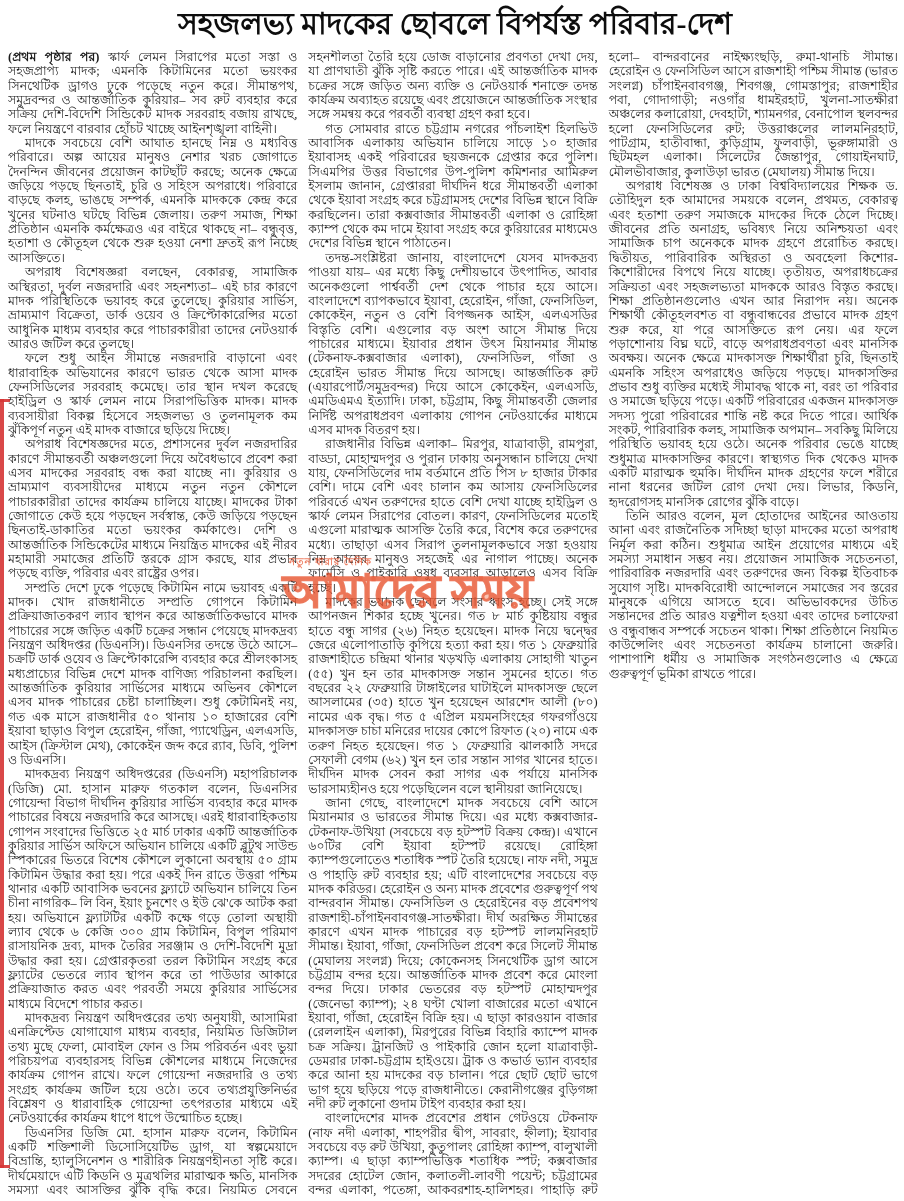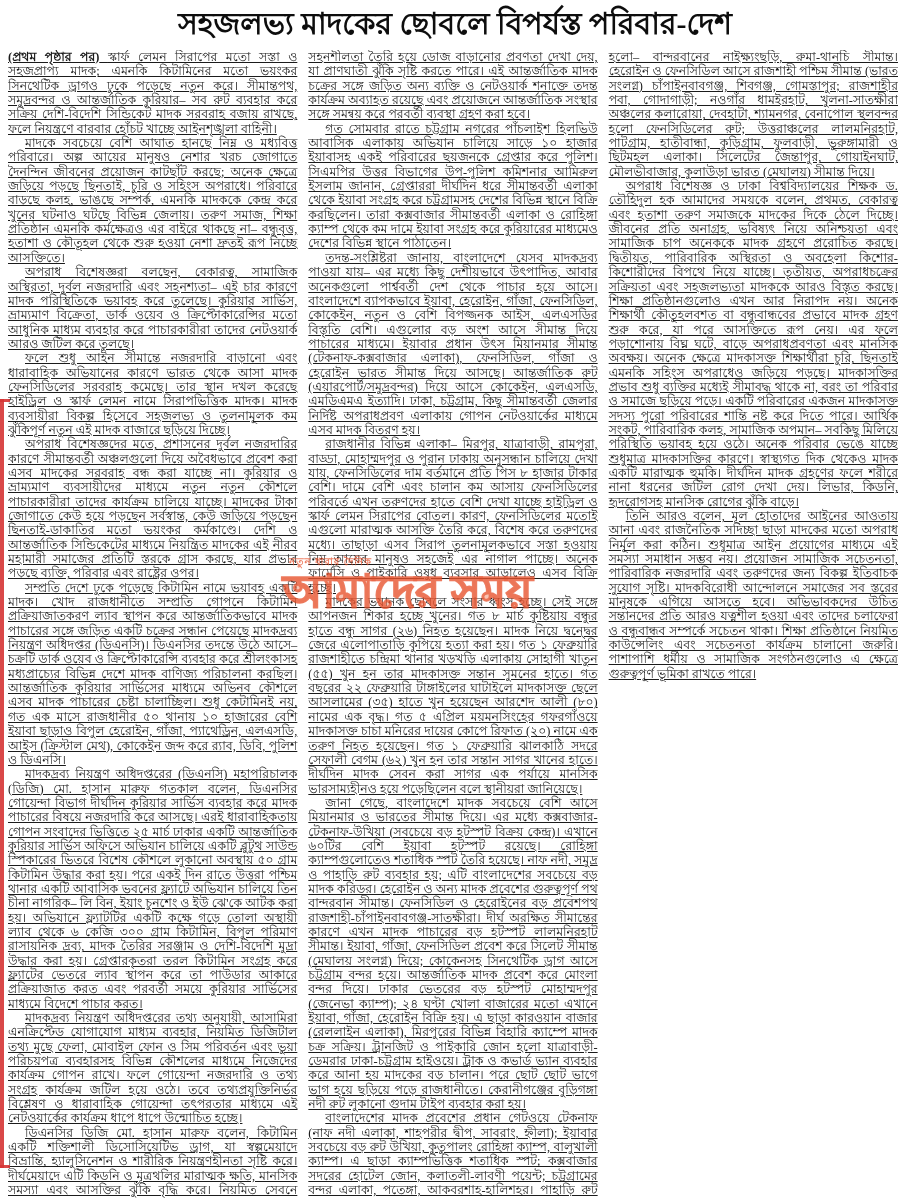--- a/index.html
+++ b/index.html
@@ -18,7 +18,7 @@
     font-size:12.4px;line-height:14.35px;
     overflow:hidden;
   }
-  .article p{margin:0;padding:0;text-indent:17px;text-decoration:underline;}
+  .article p{margin:0;padding:0;text-indent:17px;}
   .article p.first{text-indent:0;}
   .article p.first b{font-weight:bold;}
   .watermark{

